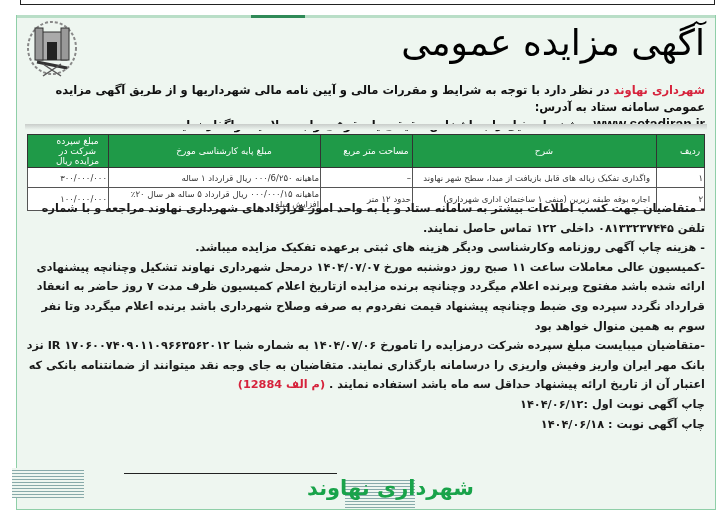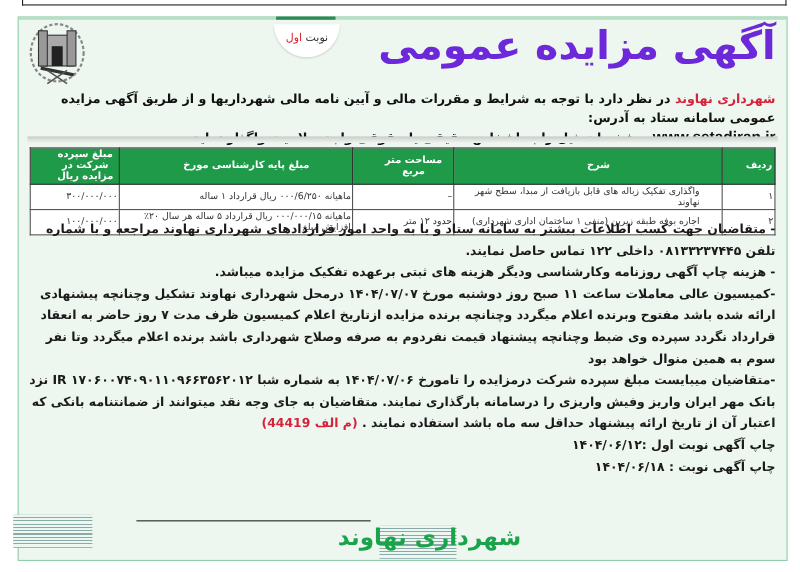--- a/index.html
+++ b/index.html
@@ -37,10 +37,6 @@
   <div class="card-top-accent"></div>
   <div class="card-top-accent-mid"></div>
 
-  <div class="badge">
-    <span>نوبت</span>
-    <span class="red">اول</span>
-  </div>
 
   <div class="logo">
     <svg width="55" height="60" viewBox="0 0 55 60">

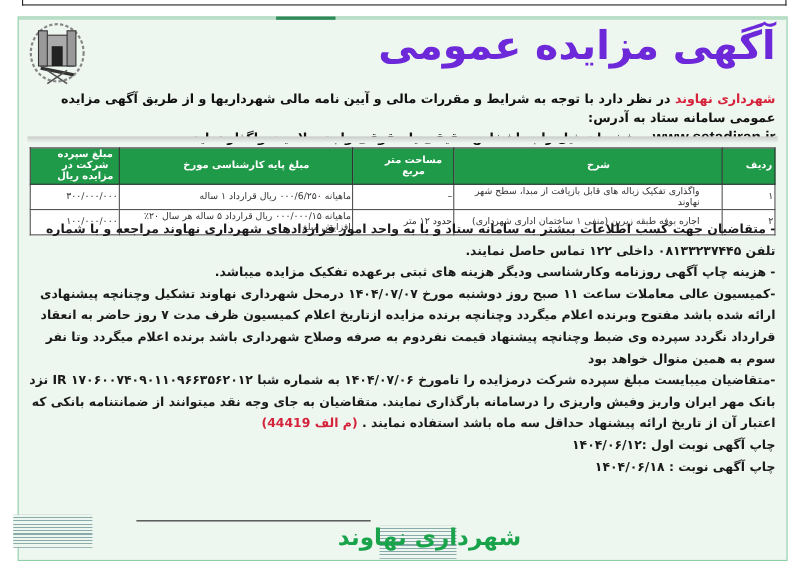--- a/index.html
+++ b/index.html
@@ -11,7 +11,7 @@
   .badge { position:absolute; left:232px; top:6px; width:60px; height:30px; background:#fff; border-radius:0 0 30px 30px; box-shadow:0 1px 2px rgba(0,0,0,0.15); text-align:center; font-size:10px; line-height:26px; color:#333; direction:rtl; }
   .badge .red { color:#e0202a; }
   .logo { position:absolute; left:8px; top:4px; width:55px; height:60px; }
-  .title { position:absolute; right:10px; top:6px; font-family:"DejaVu Sans", sans-serif; font-weight:bold; font-size:36px; color:#6d28d9; direction:rtl; letter-spacing:0; }
+  .title { position:absolute; right:10px; top:6px; font-family:"DejaVu Sans", sans-serif; font-weight:normal; font-size:36px; color:#000000; direction:rtl; letter-spacing:0; }
   .intro { position:absolute; right:10px; top:66px; width:680px; font-size:11.5px; font-weight:bold; direction:rtl; text-align:right; color:#111; line-height:17px; }
   .intro .red { color:#d6233c; }
   .intro .url { font-family:"Liberation Sans", sans-serif; font-size:14px; font-weight:bold; }

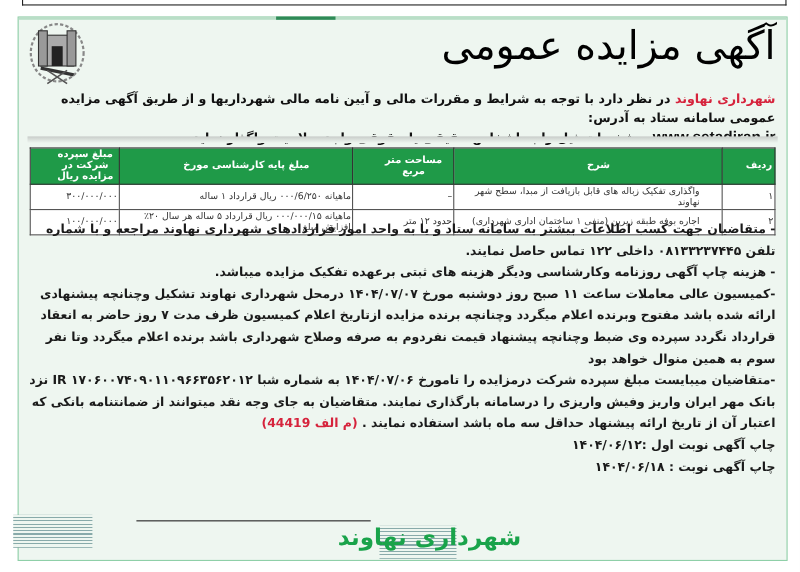--- a/index.html
+++ b/index.html
@@ -17,7 +17,7 @@
   .intro .url { font-family:"Liberation Sans", sans-serif; font-size:14px; font-weight:bold; }
   .shadowbar { position:absolute; left:8px; top:108px; width:682px; height:6px; background:linear-gradient(#c8ccc9,#eef6f0); }
   table.grid { position:absolute; left:10px; top:118px; width:678px; border-collapse:collapse; direction:rtl; background:#fff; font-size:8.5px; }
-  table.grid th { background:#1f9a48; color:#fff; font-weight:bold; height:20px; border:1px solid #333; font-size:9px;padding-left:20px; }
+  table.grid th { background:#1f9a48; color:#fff; font-weight:normal; height:20px; border:1px solid #333; font-size:9px;padding-left:20px; }
   table.grid td { border:1px solid #555; height:17px; text-align:right; color:#333; }
   table.grid td.desc { text-align:right; padding-right:20px; }
   .body-text { position:absolute; right:10px; top:183px; width:684px; direction:rtl; text-align:right; font-size:11.3px; font-weight:bold; color:#1a1a1a; line-height:19.6px; }

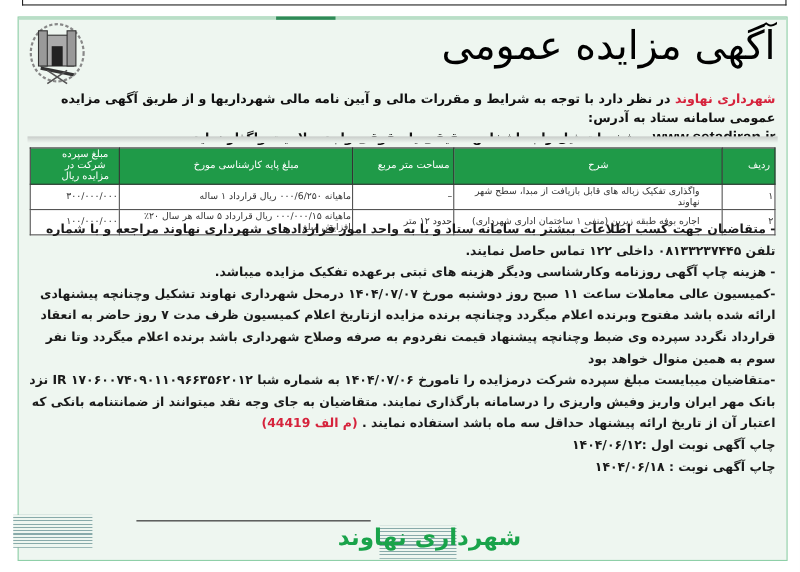--- a/index.html
+++ b/index.html
@@ -19,7 +19,7 @@
   table.grid { position:absolute; left:10px; top:118px; width:678px; border-collapse:collapse; direction:rtl; background:#fff; font-size:8.5px; }
   table.grid th { background:#1f9a48; color:#fff; font-weight:normal; height:20px; border:1px solid #333; font-size:9px;padding-left:20px; }
   table.grid td { border:1px solid #555; height:17px; text-align:right; color:#333; }
-  table.grid td.desc { text-align:right; padding-right:20px; }
+  table.grid td.desc { text-align:right; padding-right:6px; }
   .body-text { position:absolute; right:10px; top:183px; width:684px; direction:rtl; text-align:right; font-size:11.3px; font-weight:bold; color:#1a1a1a; line-height:19.6px; }
   .body-text p { margin:0; }
   .body-text .red { color:#d6233c; }

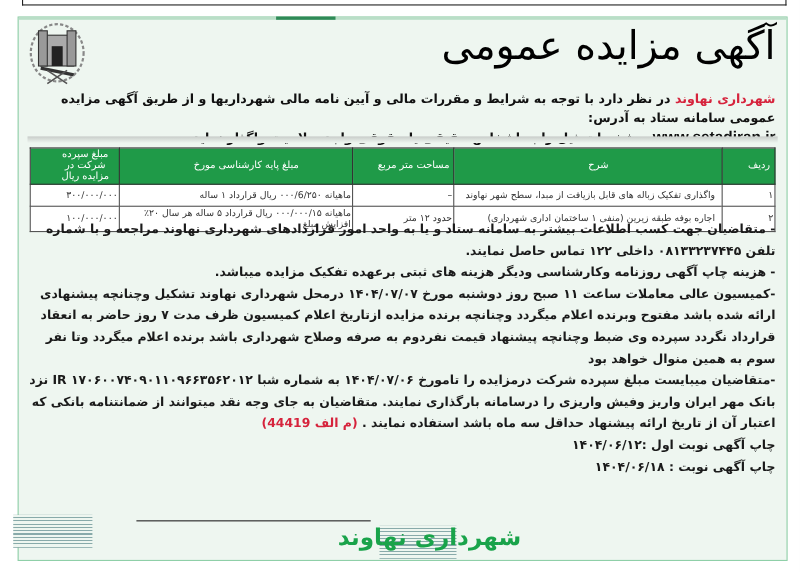--- a/index.html
+++ b/index.html
@@ -94,7 +94,7 @@
     <p>-کمیسیون عالی معاملات ساعت ۱۱ صبح روز دوشنبه مورخ ۱۴۰۴/۰۷/۰۷ درمحل شهرداری نهاوند تشکیل وچنانچه پیشنهادی ارائه شده باشد مفتوح وبرنده اعلام میگردد وچنانچه برنده مزایده ازتاریخ اعلام کمیسیون ظرف مدت ۷ روز حاضر به انعقاد قرارداد نگردد سپرده وی ضبط وچنانچه پیشنهاد قیمت نفردوم به صرفه وصلاح شهرداری باشد برنده اعلام میگردد وتا نفر سوم به همین منوال خواهد بود</p>
     <p>
       <span>-متقاضیان میبایست مبلغ سپرده شرکت درمزایده را تامورخ ۱۴۰۴/۰۷/۰۶ به شماره شبا IR ۱۷۰۶۰۰۷۴۰۹۰۱۱۰۹۶۶۳۵۶۲۰۱۲ نزد بانک مهر ایران واریز وفیش واریزی را درسامانه بارگذاری نمایند. متقاضیان به جای وجه نقد میتوانند از ضمانتنامه بانکی که اعتبار آن از تاریخ ارائه پیشنهاد حداقل سه ماه باشد استفاده نمایند .</span>
-      <span class="red">(م الف 44419)</span>
+      <span class="red">(م الف 12884)</span>
     </p>
     <p>چاپ آگهی نوبت اول :۱۴۰۴/۰۶/۱۲</p>
     <p>چاپ آگهی نوبت : ۱۴۰۴/۰۶/۱۸</p>

